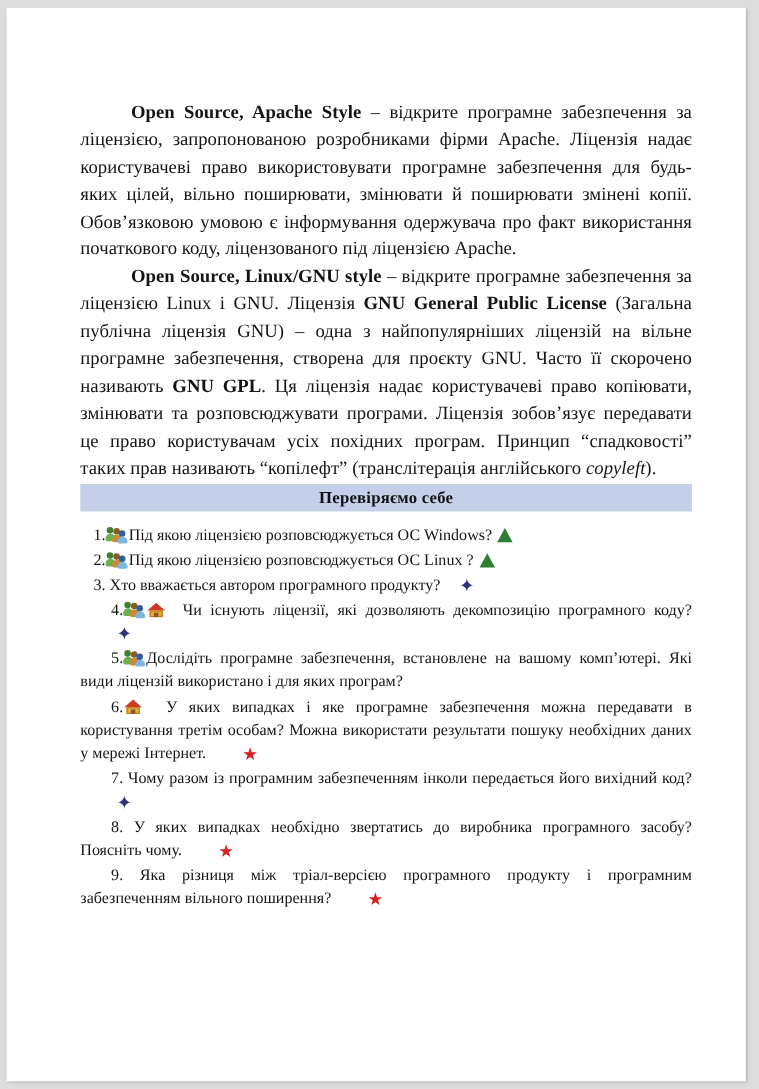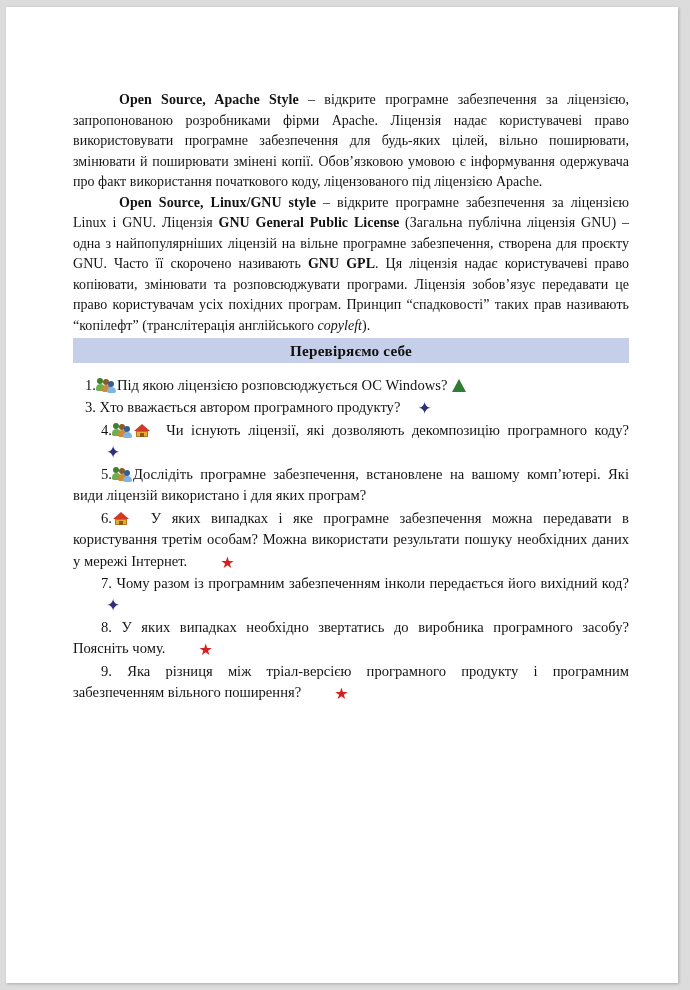--- a/index.html
+++ b/index.html
@@ -35,7 +35,7 @@
 
   p.body-par {
     margin: 0;
-    font-size: 14px;
+    font-size: 17px;
     line-height: 1.465;
     text-align: justify;
     text-indent: 46px;

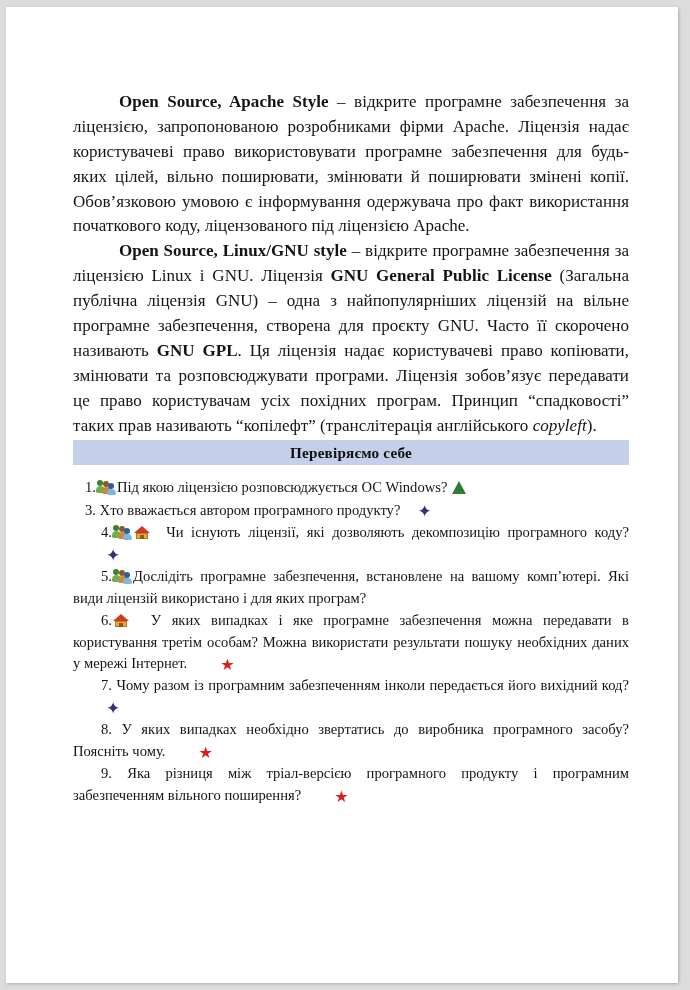--- a/index.html
+++ b/index.html
@@ -189,6 +189,7 @@
 
       <div class="q noindent"><span class="qnum">1.</span><span class="icon-inline icon-people"><span class="head h1"></span><span class="body b1"></span><span class="head h2"></span><span class="body b2"></span><span class="head h3"></span><span class="body b3"></span></span><span>Під якою ліцензією розповсюджується ОС Windows?</span><span class="marker marker-triangle-green"></span></div>
 
+      <div class="q noindent"><span class="qnum">2.</span><span class="icon-inline icon-people"><span class="head h1"></span><span class="body b1"></span><span class="head h2"></span><span class="body b2"></span><span class="head h3"></span><span class="body b3"></span></span><span>Під якою ліцензією розповсюджується ОС Linux ?</span><span class="marker marker-triangle-green"></span></div>
 
       <div class="q noindent"><span class="qnum">3.</span>&nbsp;<span>Хто вважається автором програмного продукту?</span><span class="marker marker-star-blue">✦</span></div>
 

